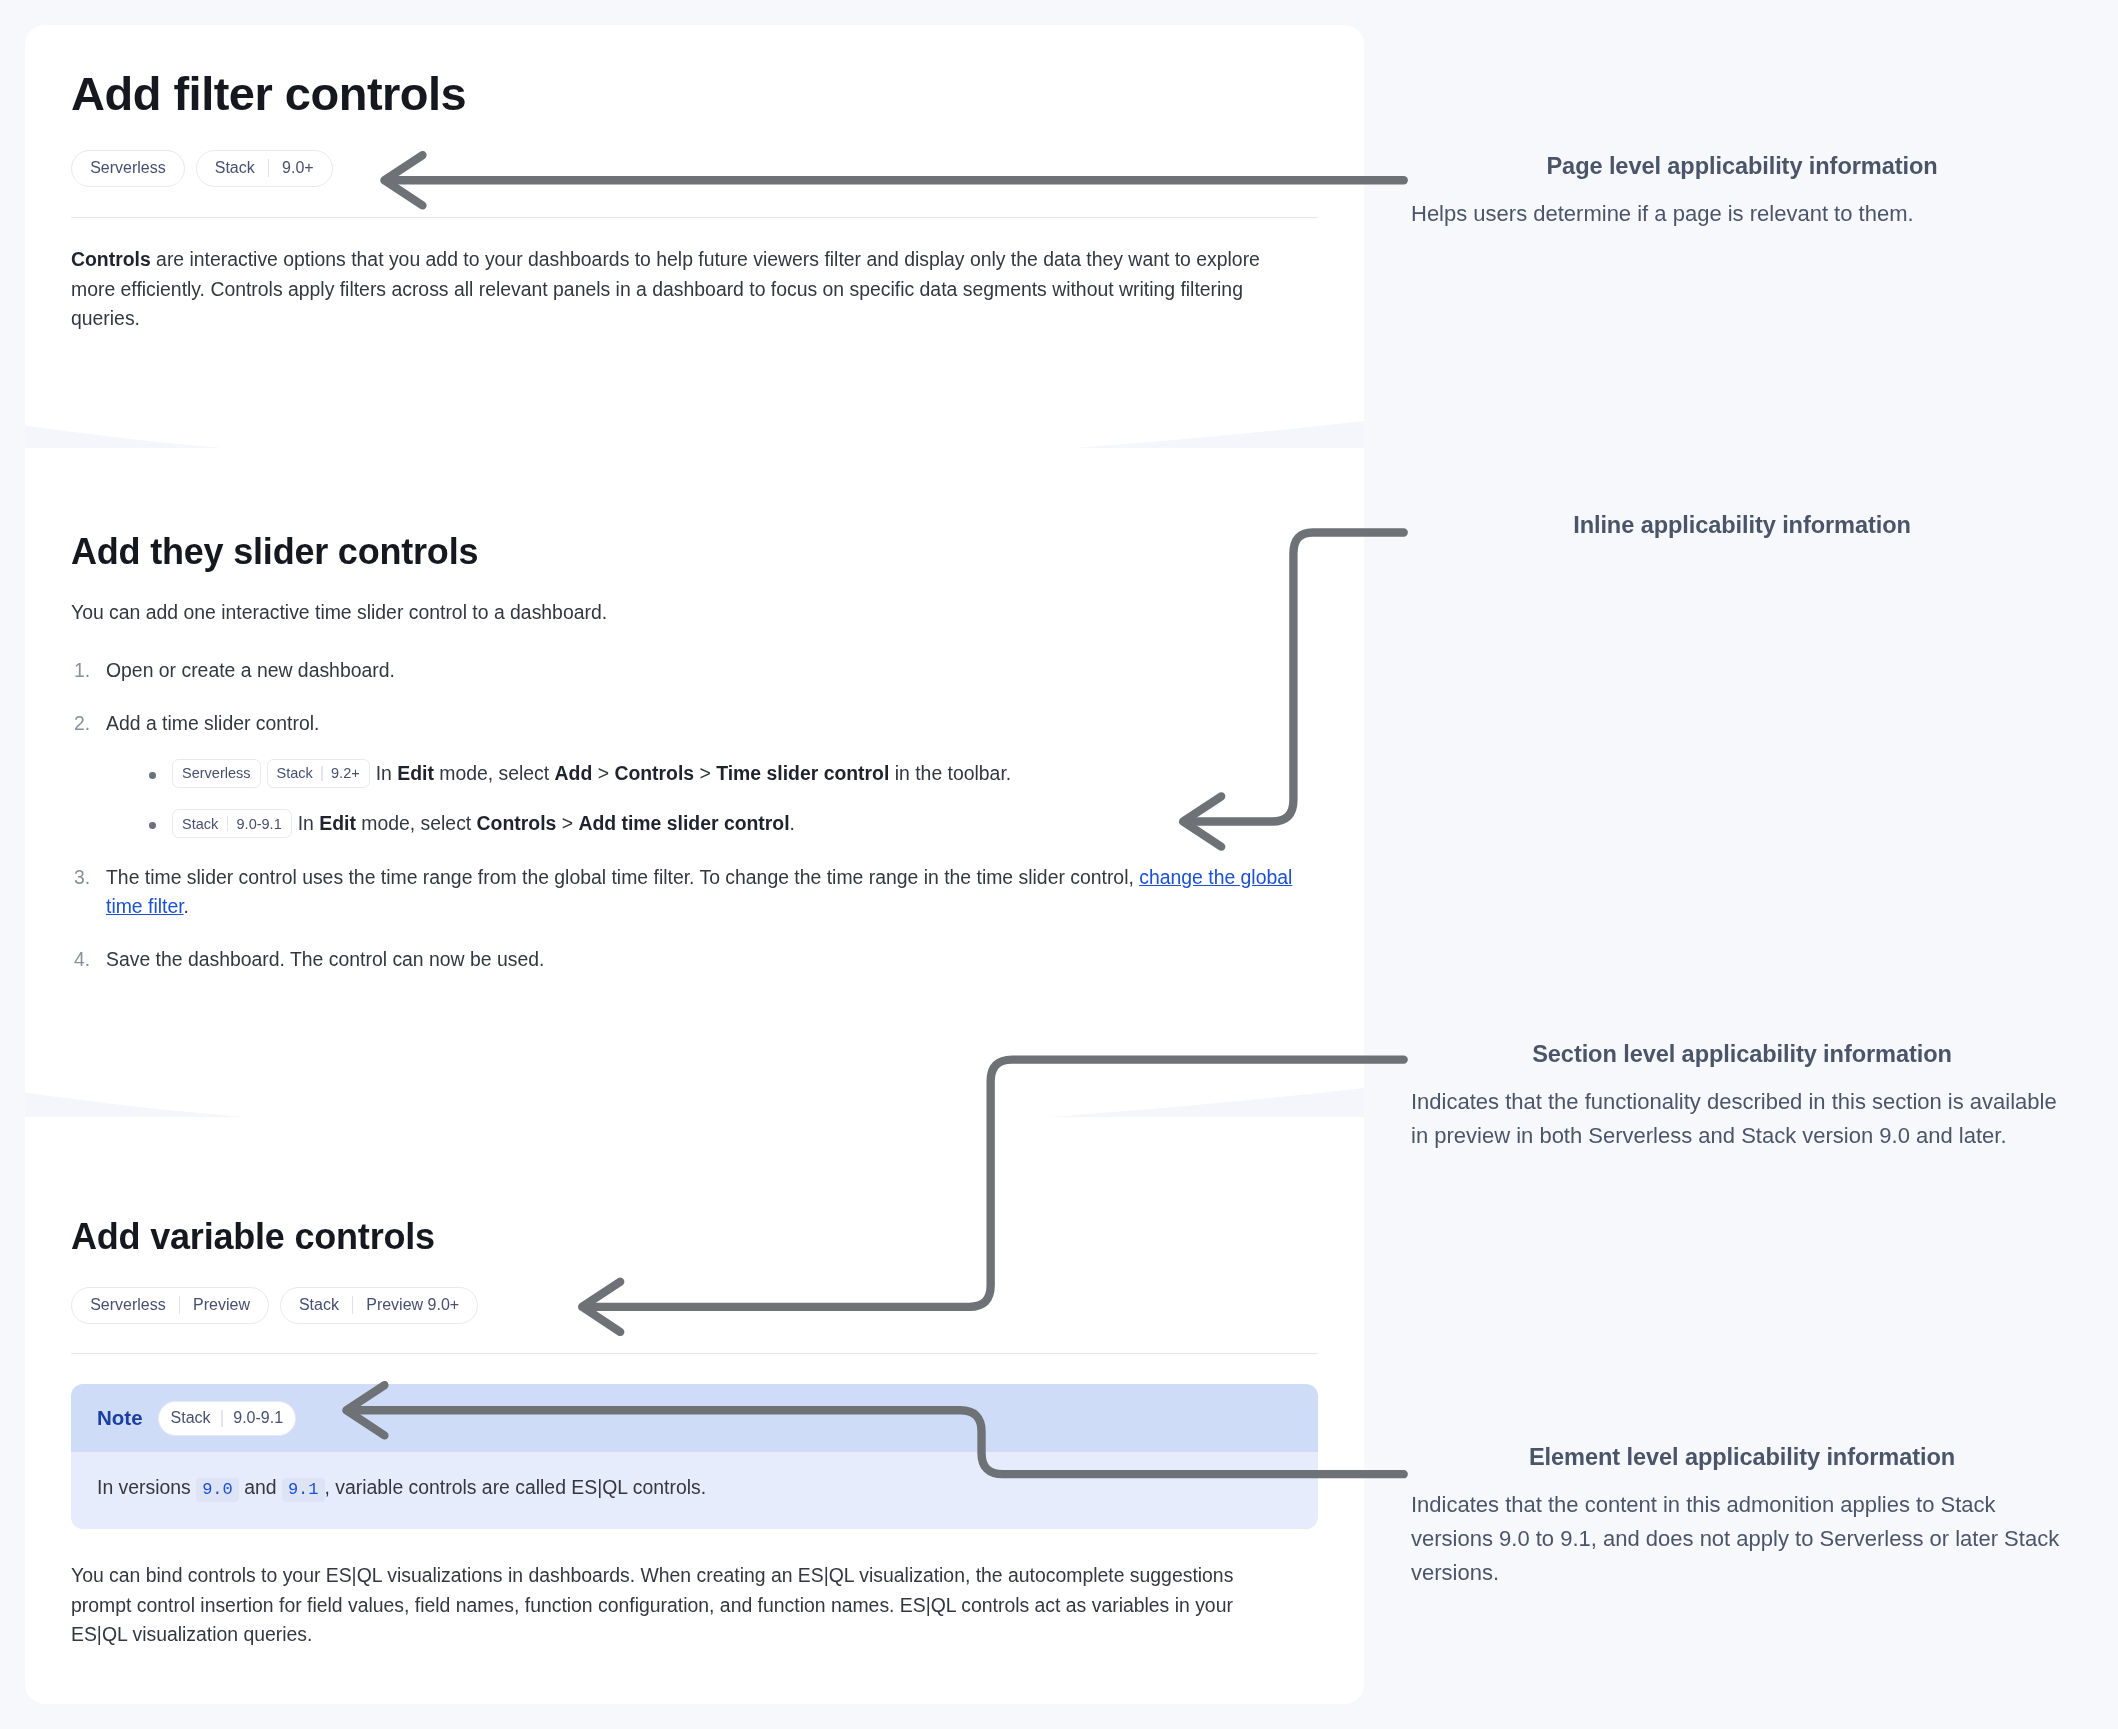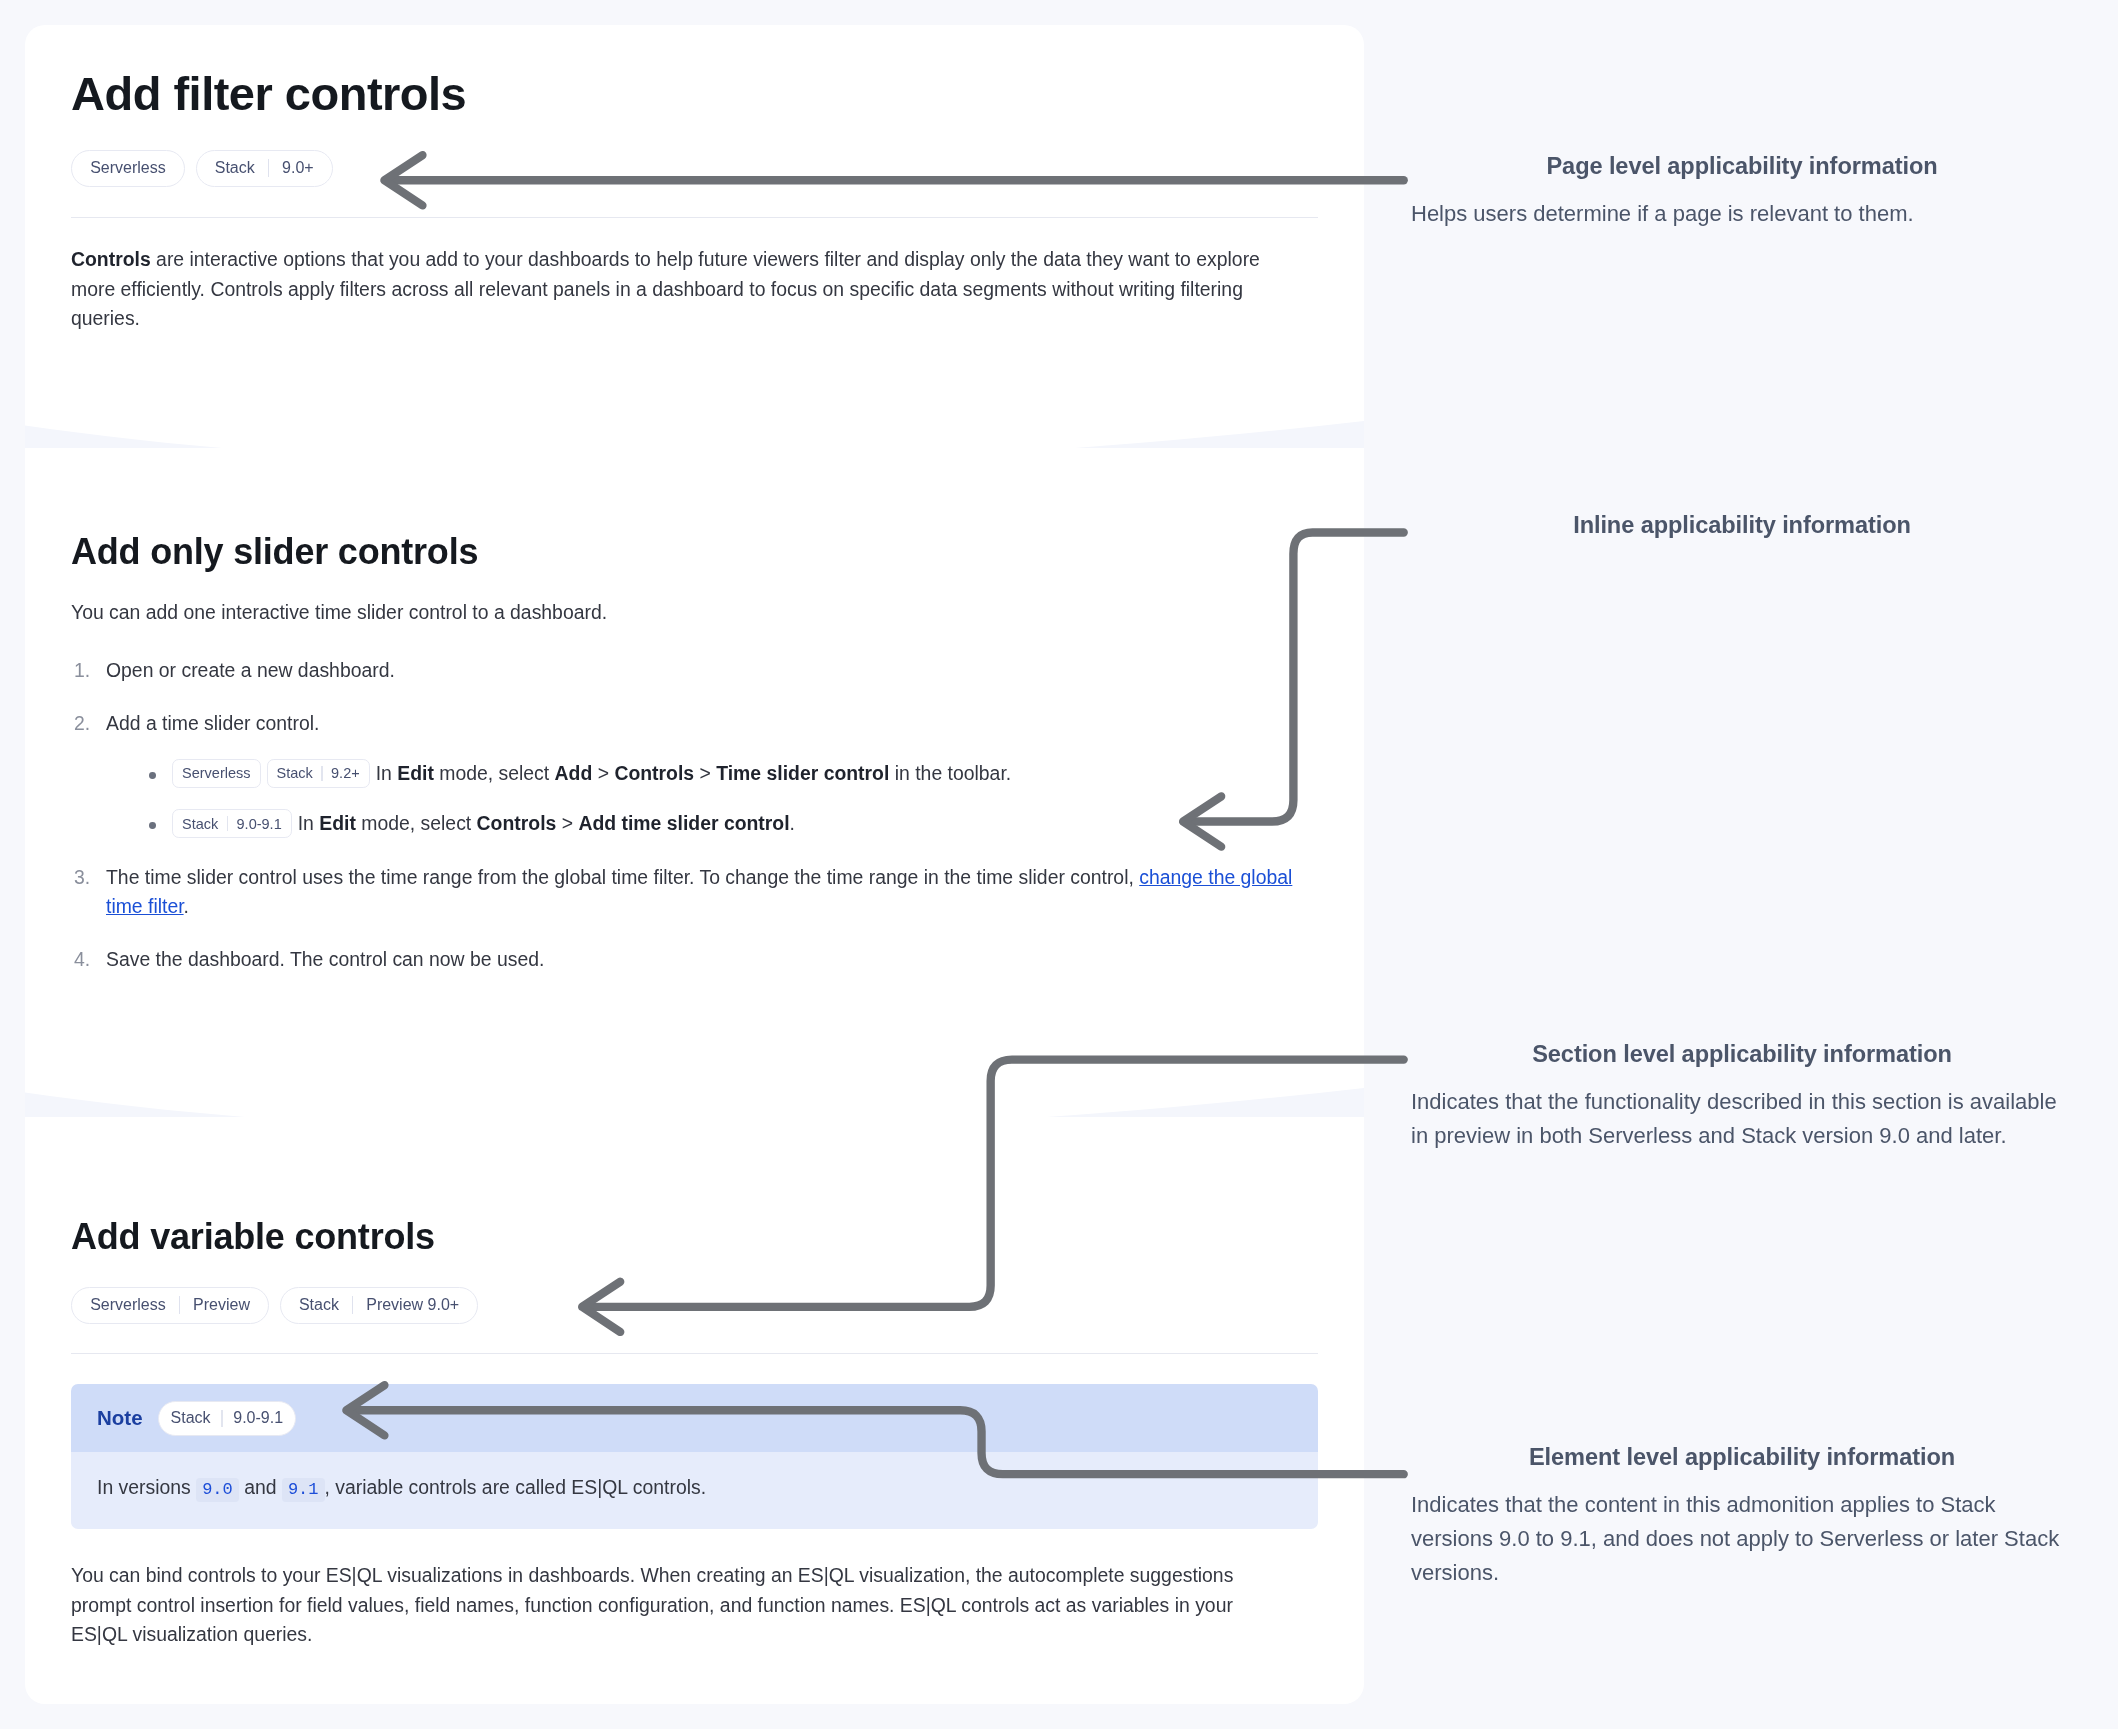--- a/index.html
+++ b/index.html
@@ -158,7 +158,7 @@
 
     <div class="panel" id="panel-2">
       <div class="pad" style="padding-top:84px;">
-        <h2 class="section-title">Add only slider controls</h2>
+        <h2 class="section-title">Add they slider controls</h2>
 
         <p class="body" style="margin-top:26px;">You can add one interactive time slider control to a dashboard.</p>
 

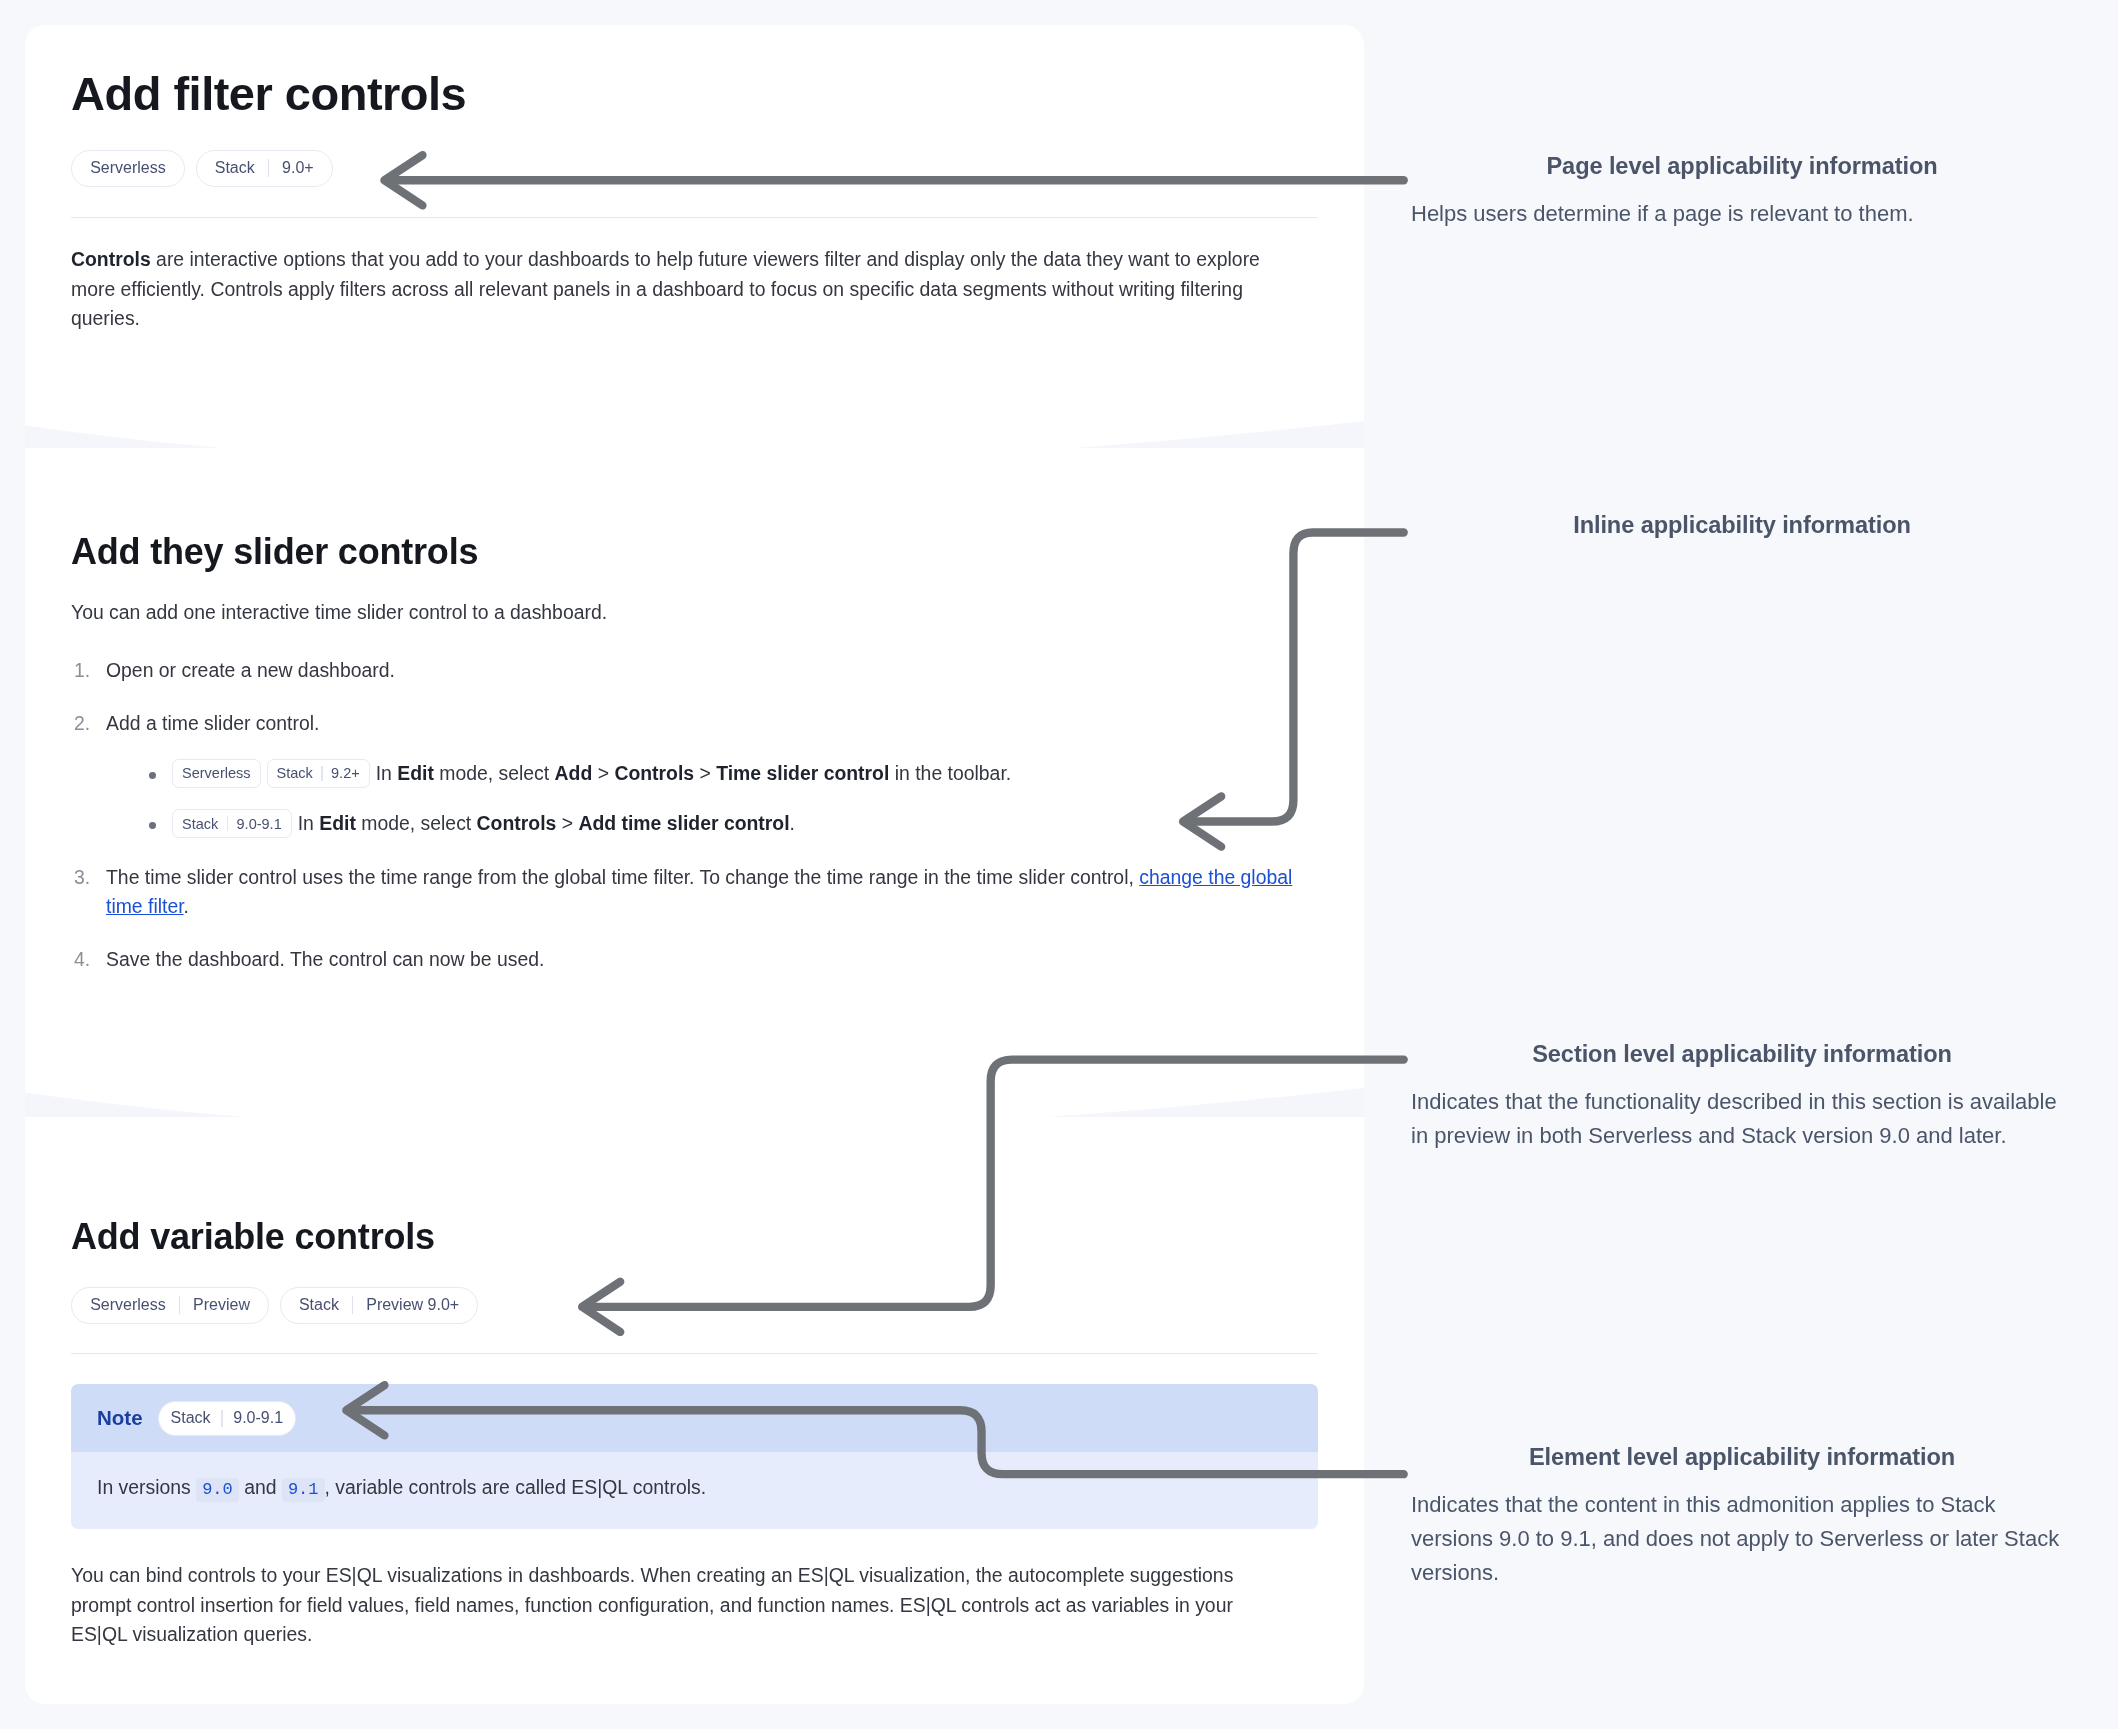--- a/index.html
+++ b/index.html
@@ -92,7 +92,7 @@
   a.link { color: #1a4fd6; text-decoration: underline; }
 
   
-  .admonition { border-radius: 7px; overflow: hidden; width: 100%; }
+  .admonition { border-radius: 12px; overflow: hidden; width: 100%; }
   .adm-head {
     background: #cfdcf8; display: flex; align-items: center; gap: 15px;
     padding: 16.7px 26px;

